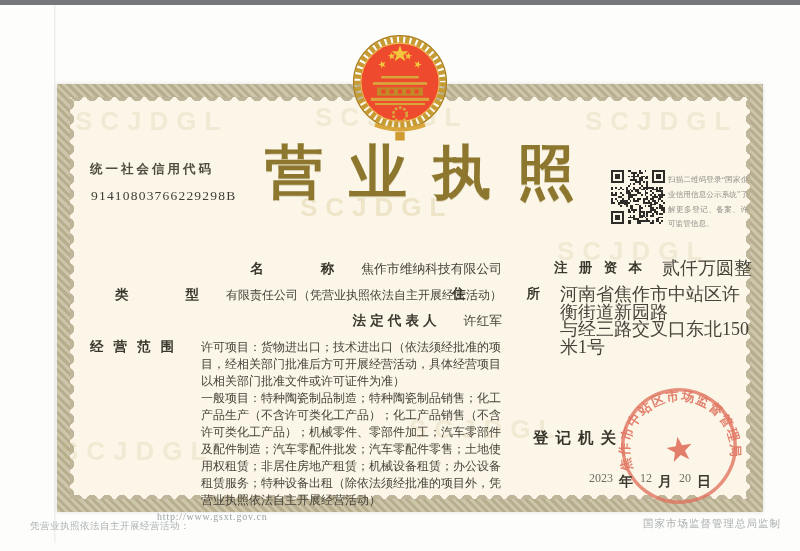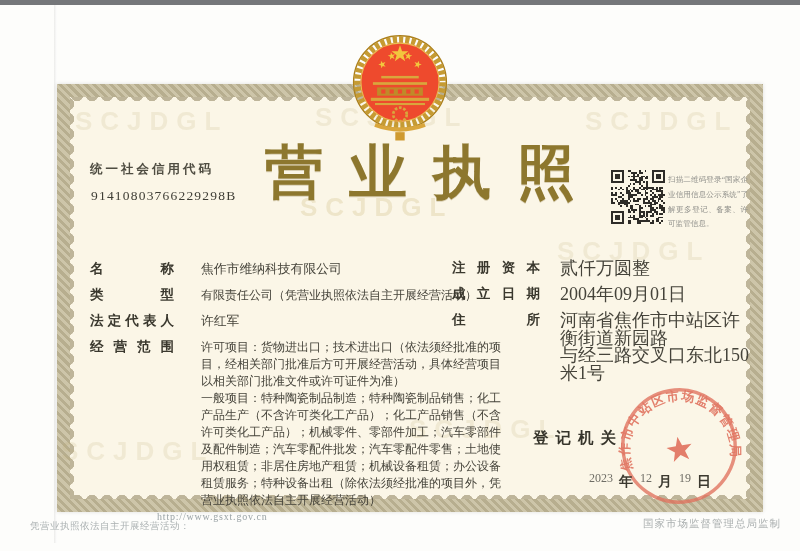--- a/index.html
+++ b/index.html
@@ -40,7 +40,7 @@
   .col{position:absolute;}
   .col-left{left:33px;top:176px;width:412px;}
   .col-right{left:395px;top:176px;width:300px;}
-  .frow{display:flex;align-items:flex-start;margin-bottom:8px;}
+  .frow{display:flex;align-items:flex-start;margin-bottom:8px;justify-content:flex-end;}
   .flabel{flex:0 0 84px;margin-right:27px;font-size:13.5px;font-weight:bold;color:#3a382e;
           text-align:justify;text-align-last:justify;line-height:18px;}
   .col-right .flabel{flex-basis:88px;margin-right:20px;font-family:Liberation Mono, monospace;}

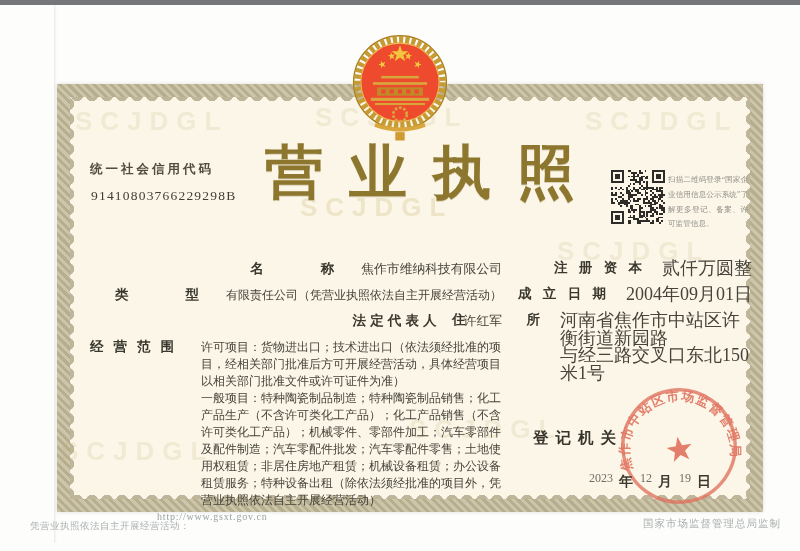--- a/index.html
+++ b/index.html
@@ -403,10 +403,6 @@
         <span class="fval">贰仟万圆整</span>
       </div>
       <div class="frow">
-        <span class="flabel">成立日期</span>
-        <span class="fval">2004年09月01日</span>
-      </div>
-      <div class="frow">
         <span class="flabel">住所</span>
         <span class="fval" style="width:200px">河南省焦作市中站区许衡街道新园路
 与经三路交叉口东北150米1号</span>

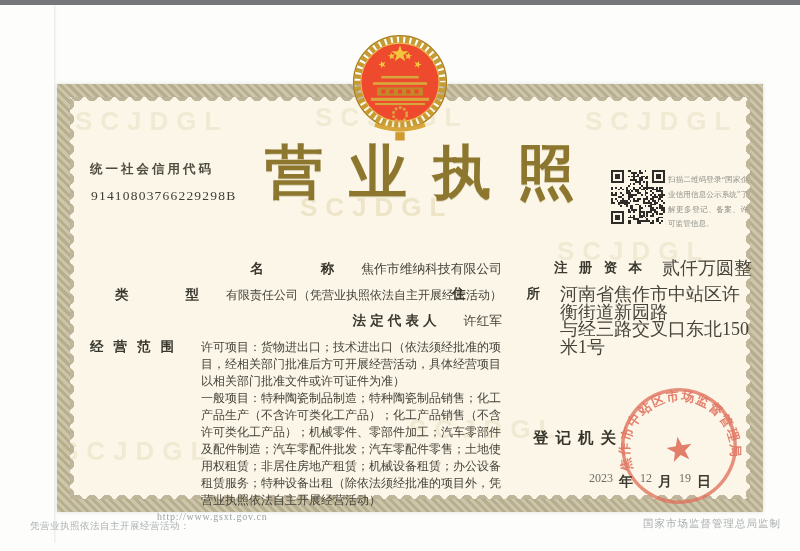--- a/index.html
+++ b/index.html
@@ -424,7 +424,7 @@
       </svg>
     </div>
 
-    <div class="date-line"><span class="date-num">2023</span><span class="date-unit">年</span><span class="date-num">12</span><span class="date-unit">月</span><span class="date-num">19</span><span class="date-unit">日</span></div>
+    <div class="date-line"><span class="date-num">2023</span><span class="date-unit">年</span><span class="date-num">12</span><span class="date-unit">月</span><span class="date-num">20</span><span class="date-unit">日</span></div>
   </div>
 
   <div class="emblem">

